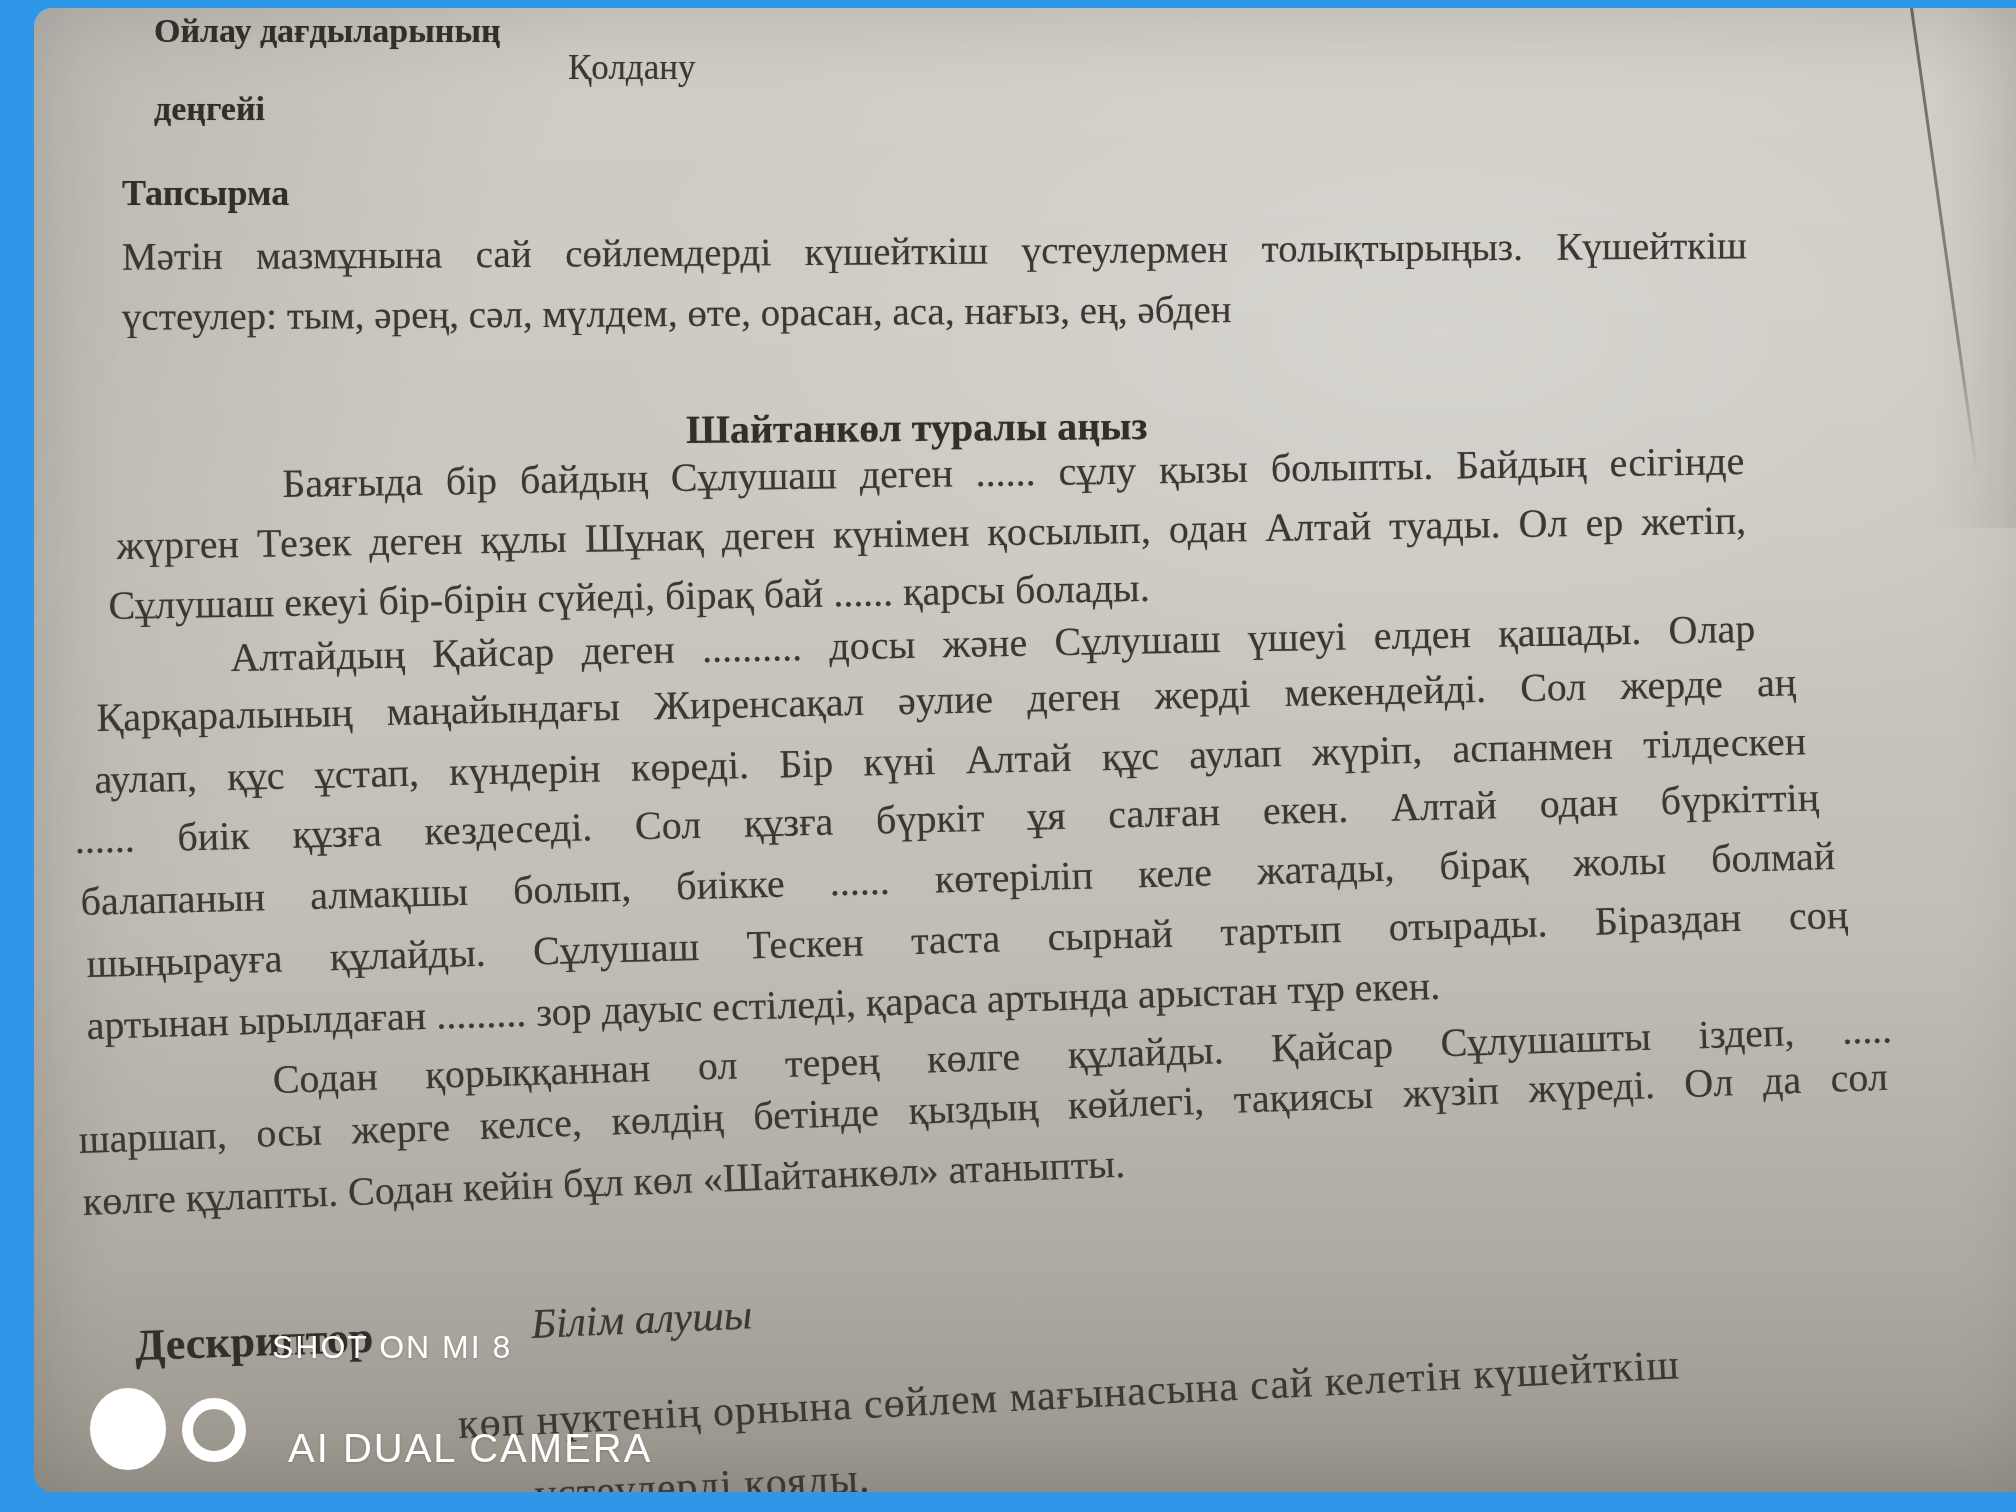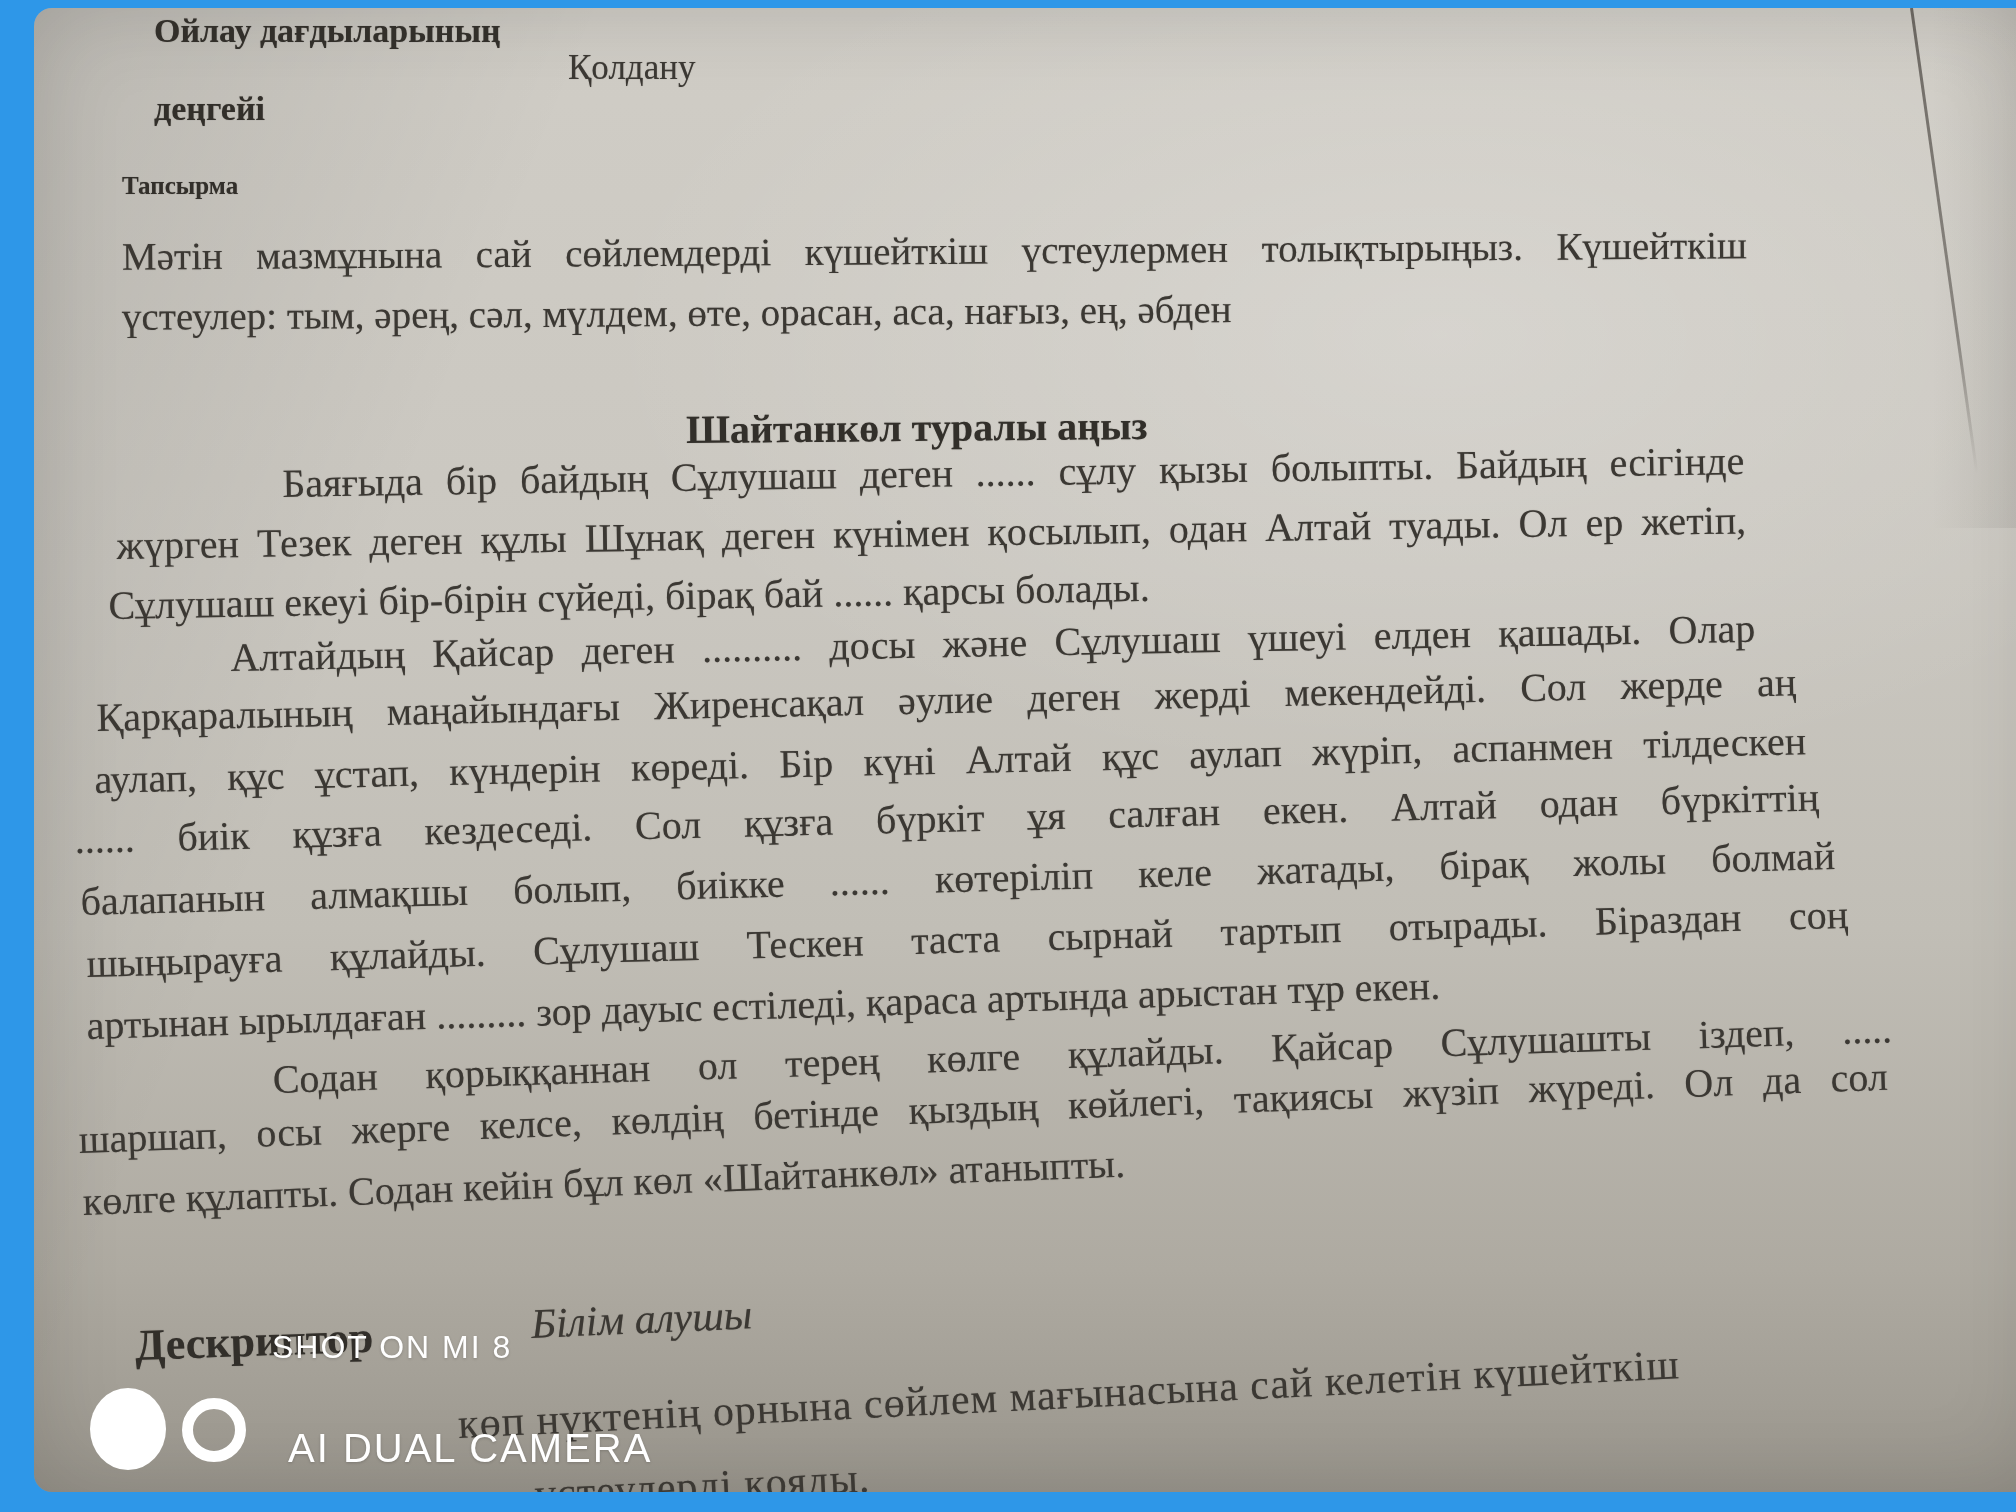--- a/index.html
+++ b/index.html
@@ -48,7 +48,7 @@
     <div class="ink" style="left:534px;top:8px;font-size:35px;margin-top:32px;">Қолдану</div>
     <div class="ink bold" style="left:120px;top:66px;font-size:34px;margin-top:16px;">деңгейі</div>
 
-    <div class="ink bold" style="left:88px;top:164px;font-size:25px;">Тапсырма</div>
+    <div class="ink bold" style="left:88px;top:164px;font-size:36px;">Тапсырма</div>
     <div class="ink just" style="left:88px;top:220px;width:1625px;font-size:39px;transform:rotate(-0.4deg);">Мәтін мазмұнына сай сөйлемдерді күшейткіш үстеулермен толықтырыңыз. Күшейткіш</div>
     <div class="ink" style="left:88px;top:282px;font-size:39px;transform:rotate(-0.4deg);">үстеулер: тым, әрең, сәл, мүлдем, өте, орасан, аса, нағыз, ең, әбден</div>
 

